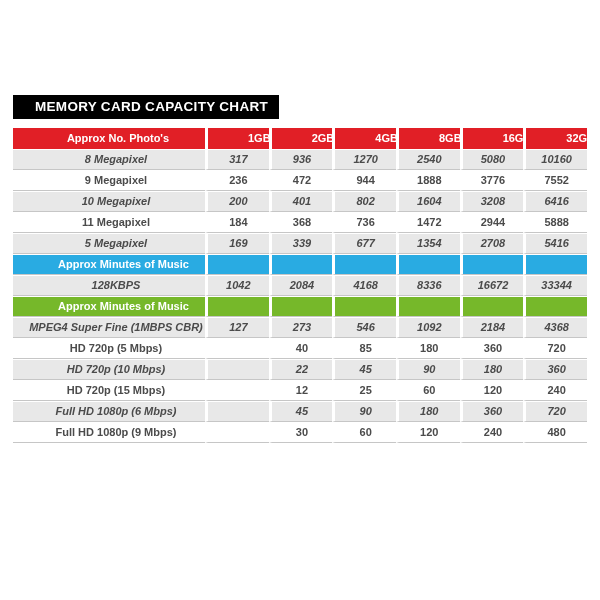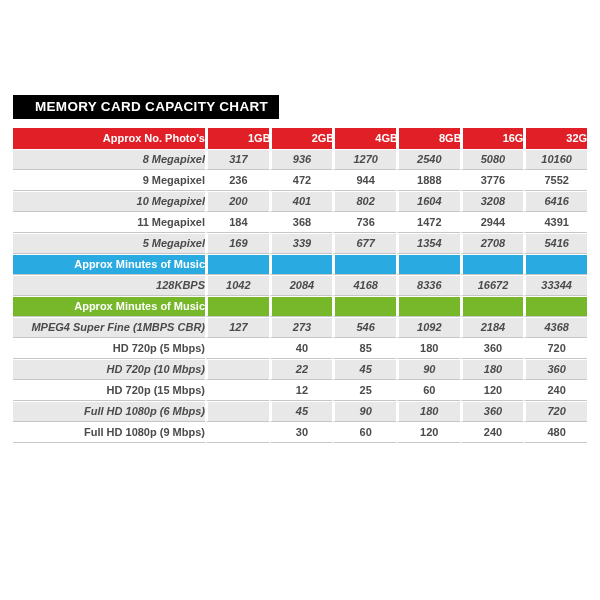--- a/index.html
+++ b/index.html
@@ -49,7 +49,7 @@
     height: 21px;
     padding-left: 40px;
   }
-  .label-cell { text-align: right; padding-left: 14px; }
+  .label-cell { text-align: center; padding-left: 14px; }
   thead th.label-cell { padding-left: 18px; }
 
   tbody td {

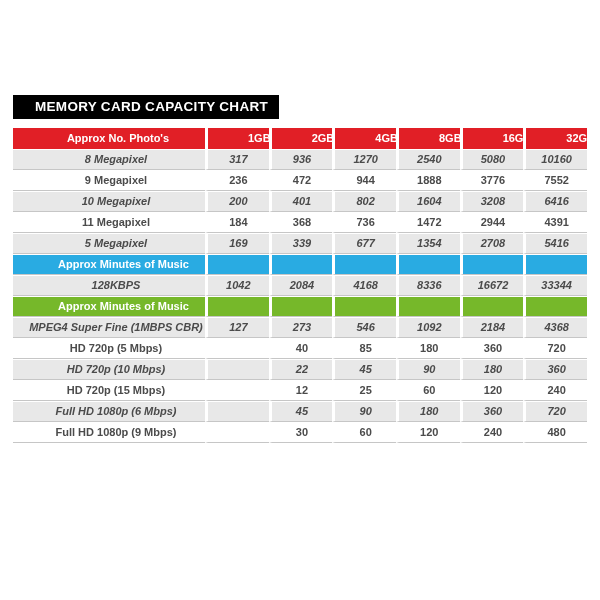--- a/index.html
+++ b/index.html
@@ -127,7 +127,7 @@
           <td>736</td>
           <td>1472</td>
           <td>2944</td>
-          <td>4391</td>
+          <td>5888</td>
         </tr>
         <tr class="shaded">
           <td class="label-cell">5 Megapixel</td>

